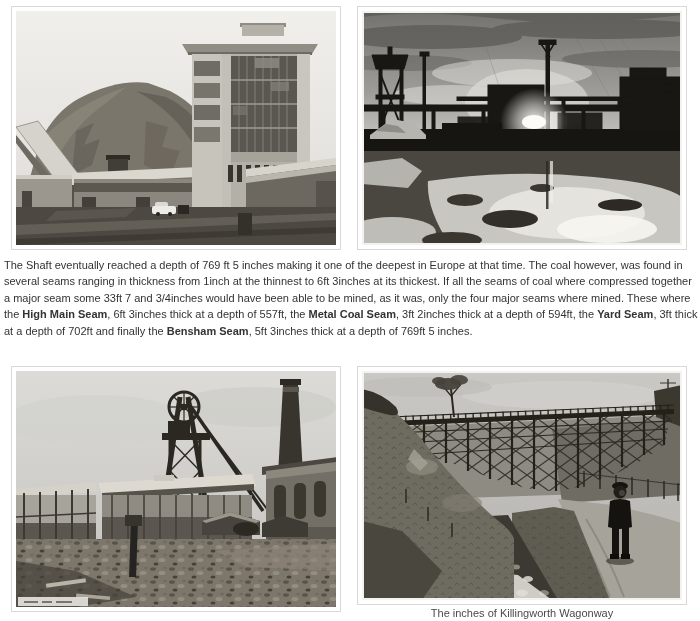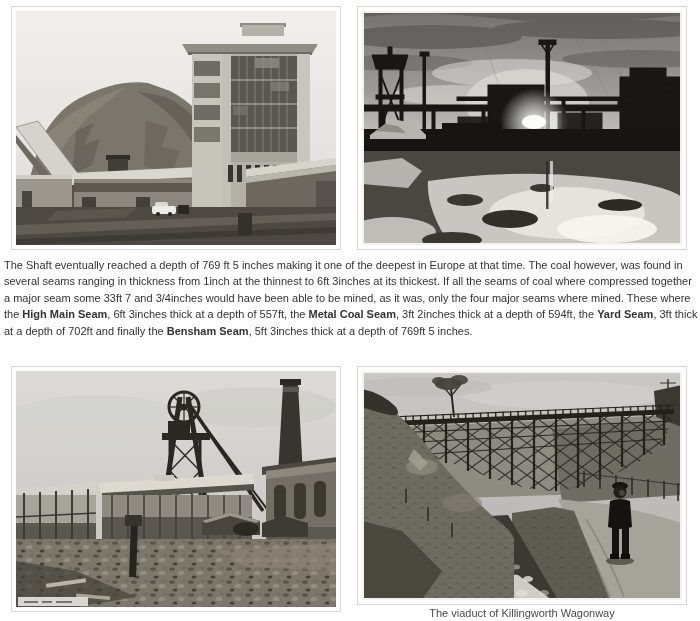--- a/index.html
+++ b/index.html
@@ -466,7 +466,7 @@
     </svg>
   </figure>
 
-  <div class="photo-caption">The viaduct of Killingworth Wagonway</div>
+  <div class="photo-caption">The inches of Killingworth Wagonway</div>
 
 </div>
 

